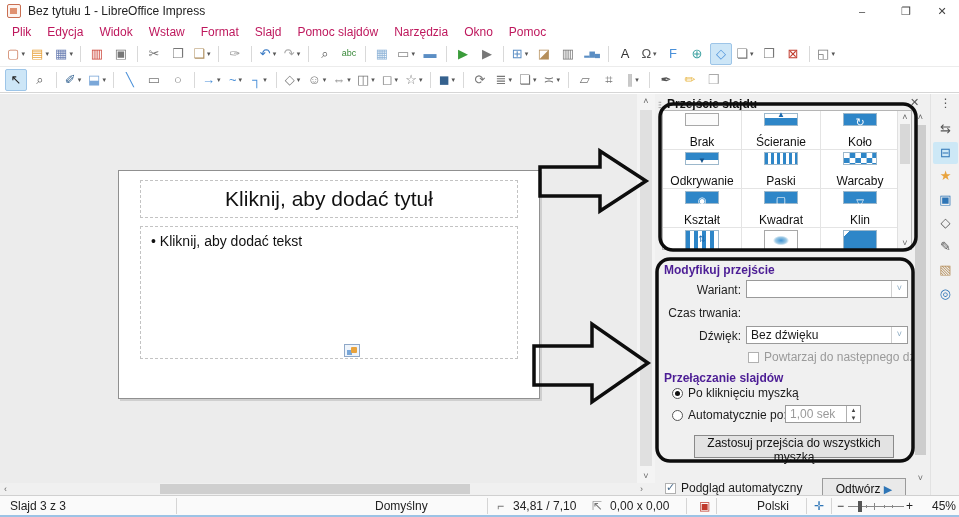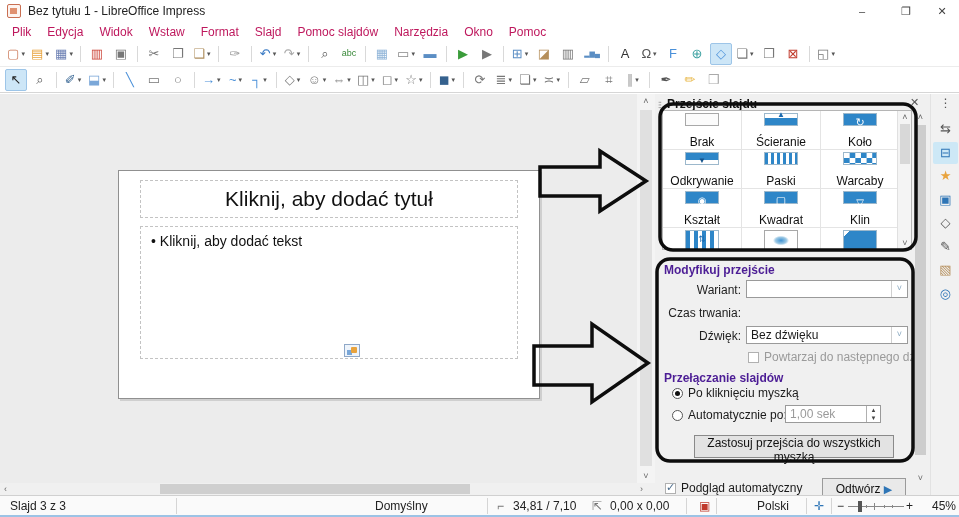--- a/index.html
+++ b/index.html
@@ -472,7 +472,7 @@
   <div style="position:absolute; left:17px; top:314px;">
     <span class="rad"></span><span>Automatycznie po:</span>
   </div>
-  <div class="field disabled" style="left:130px; top:311px; width:96px;align-items:center;">
+  <div class="field disabled" style="left:130px; top:311px; width:76px;align-items:center;">
     <span>1,00 sek</span>
     <span class="spin">
         <span>▲</span>

